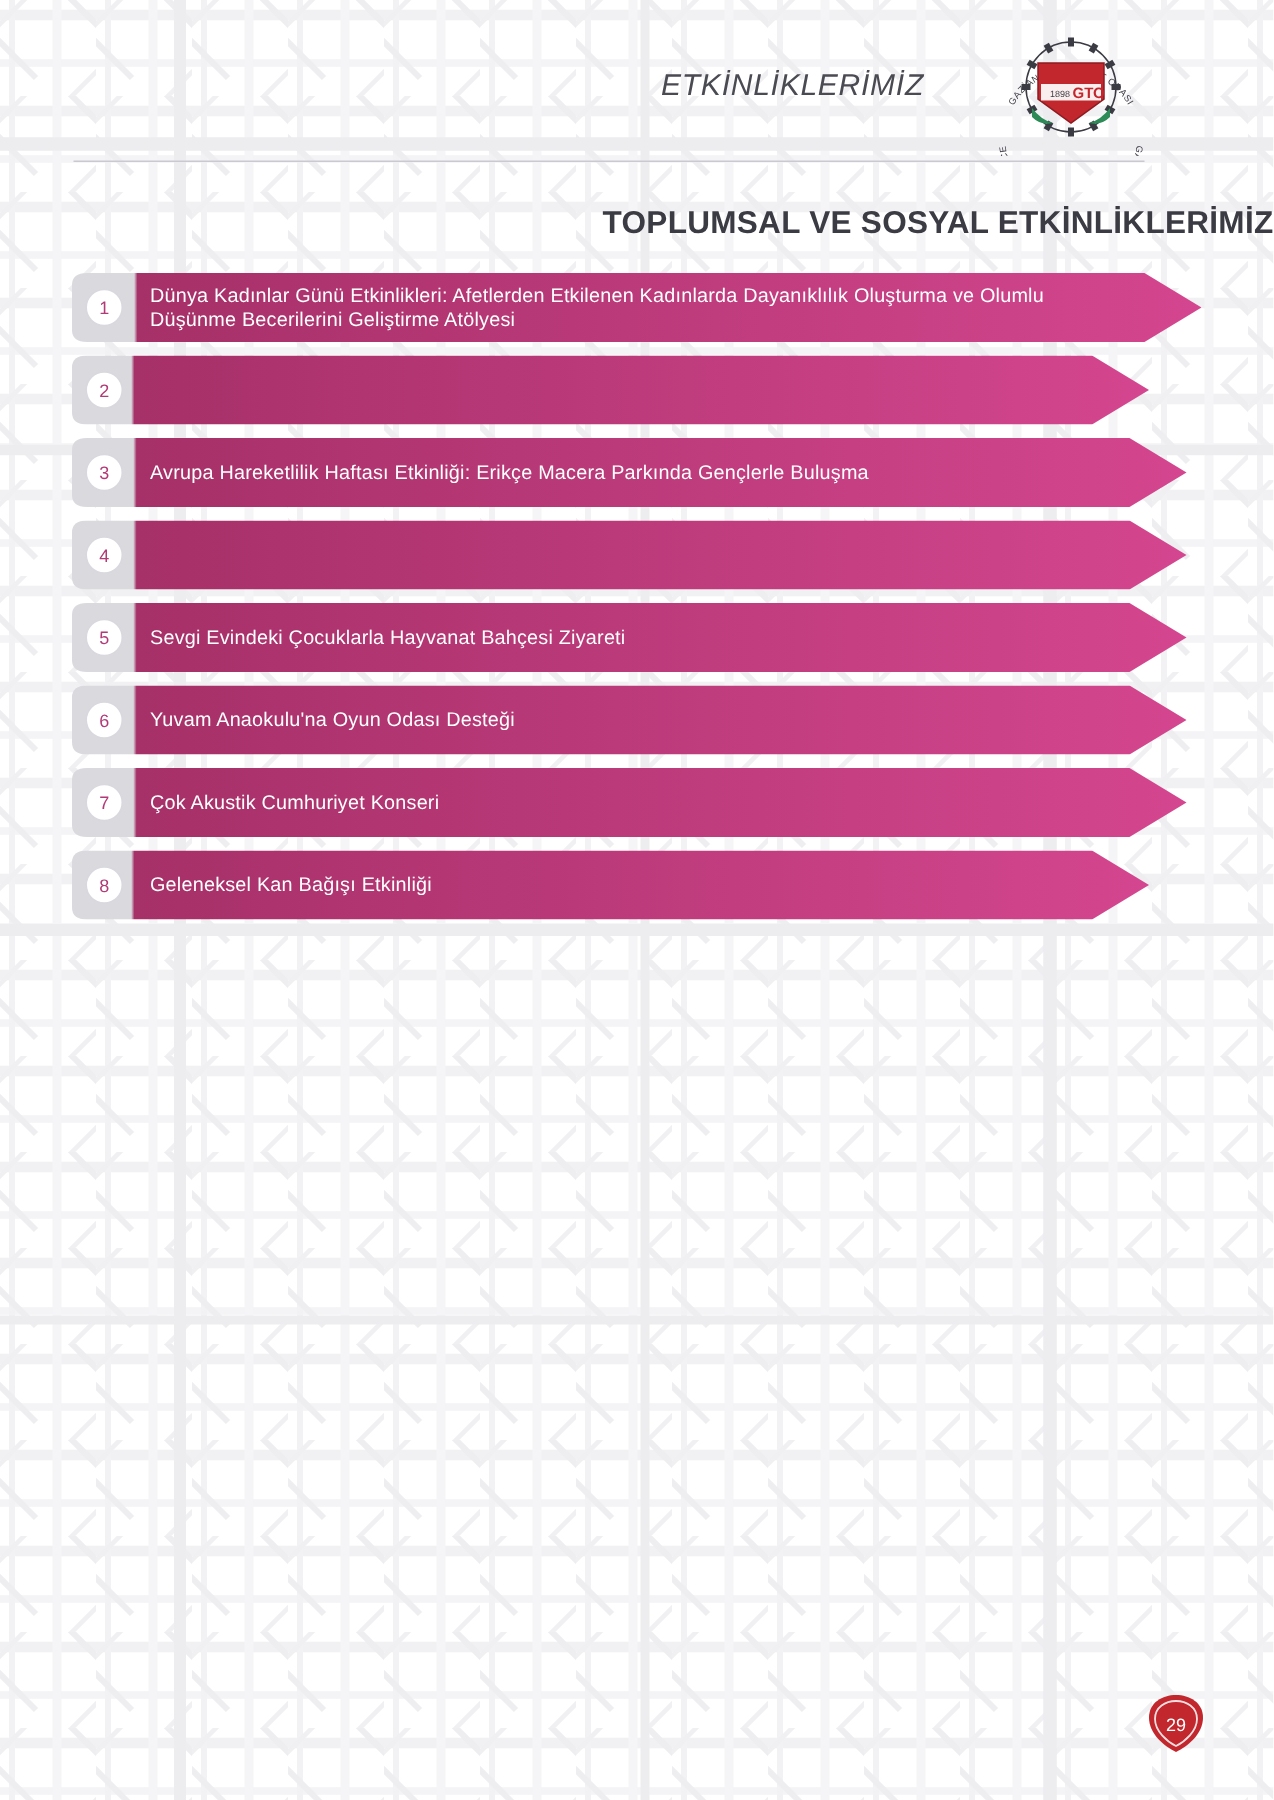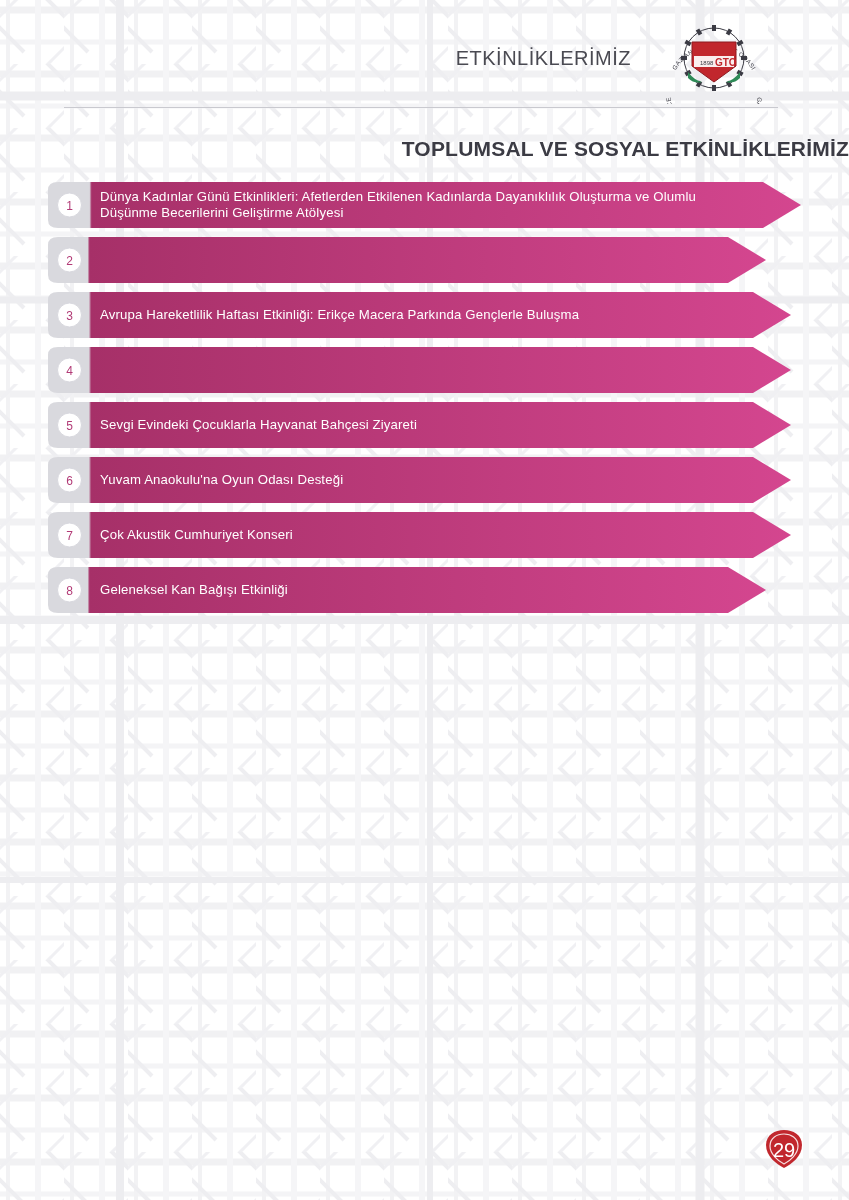--- a/index.html
+++ b/index.html
@@ -33,10 +33,11 @@
   
   .header {
     position: absolute;
-    left: 16px;
+    left: 1px;
     top: 0;
     width: 810px;
     height: 112px;
+    font-style: italic;
   }
   .header-title {
     position: absolute;

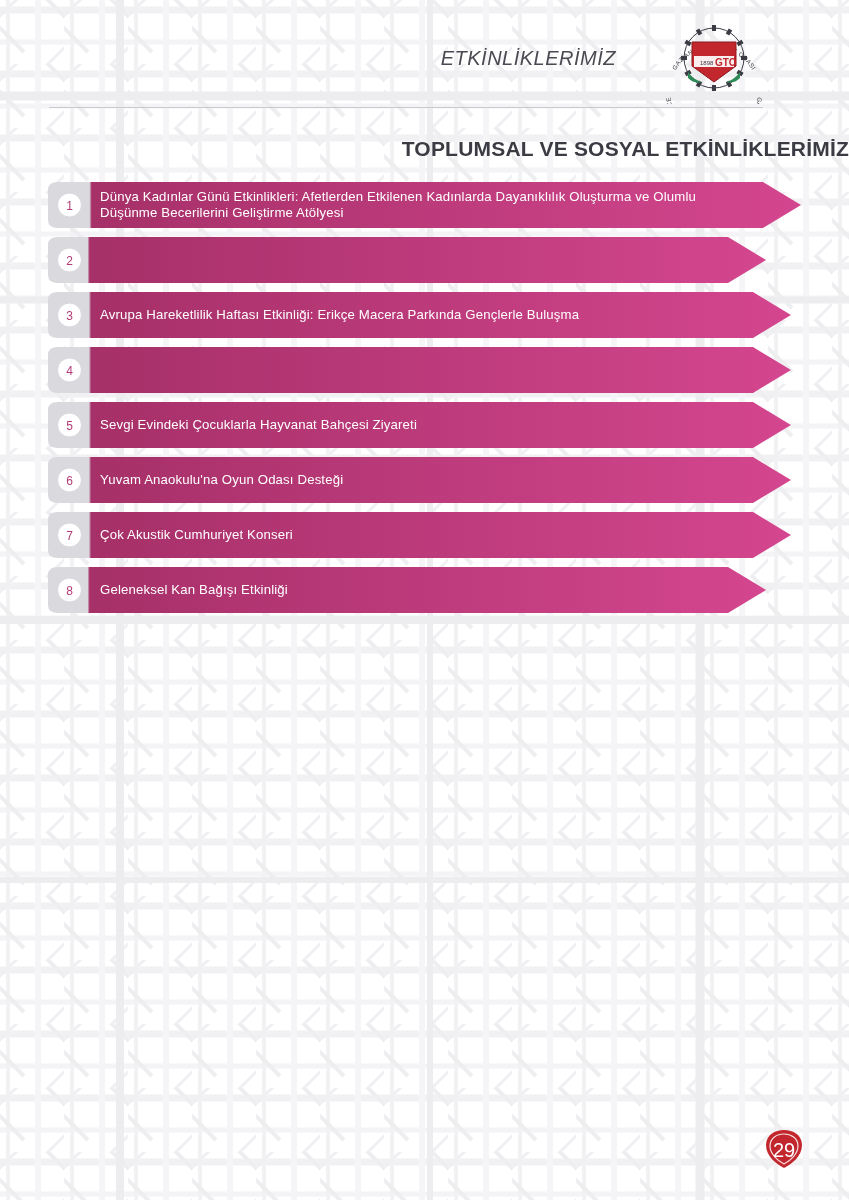--- a/index.html
+++ b/index.html
@@ -154,7 +154,7 @@
     align-items: center;
     justify-content: center;
     color: #ffffff;
-    font-size: 20px;
+    font-size: 12px;
     font-weight: 400;
     padding-top: 2px;
     box-sizing: border-box;

